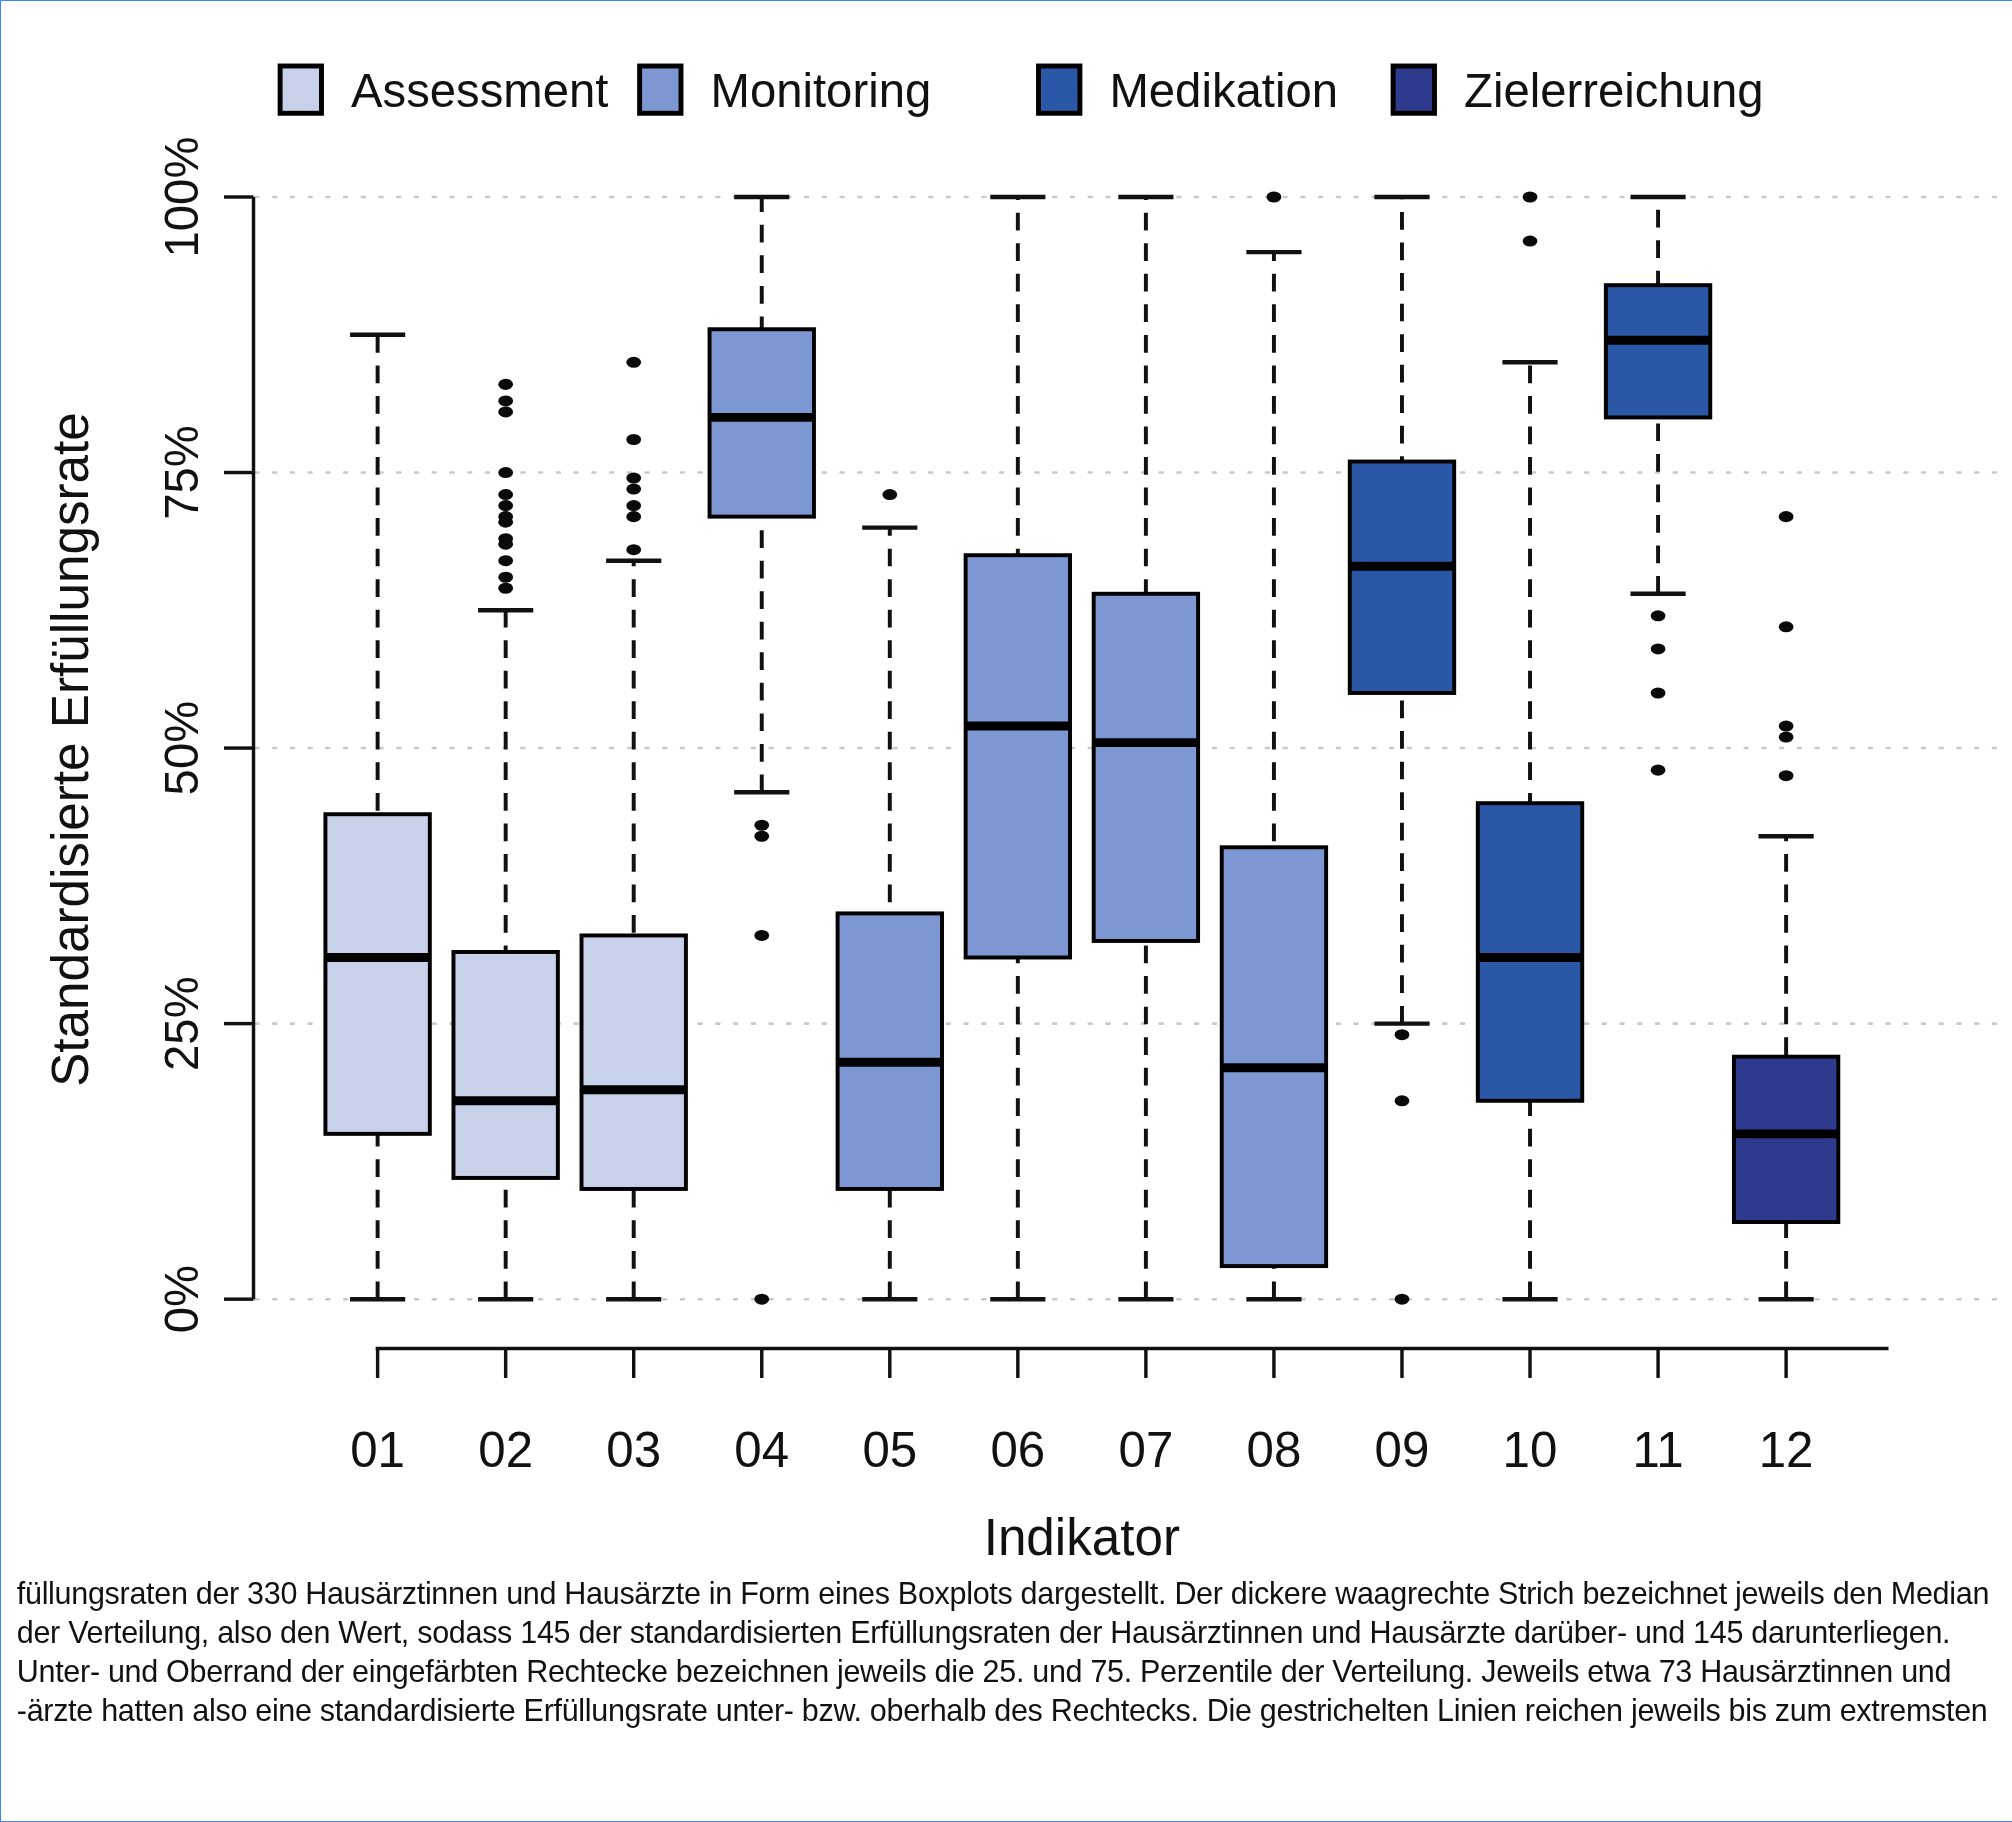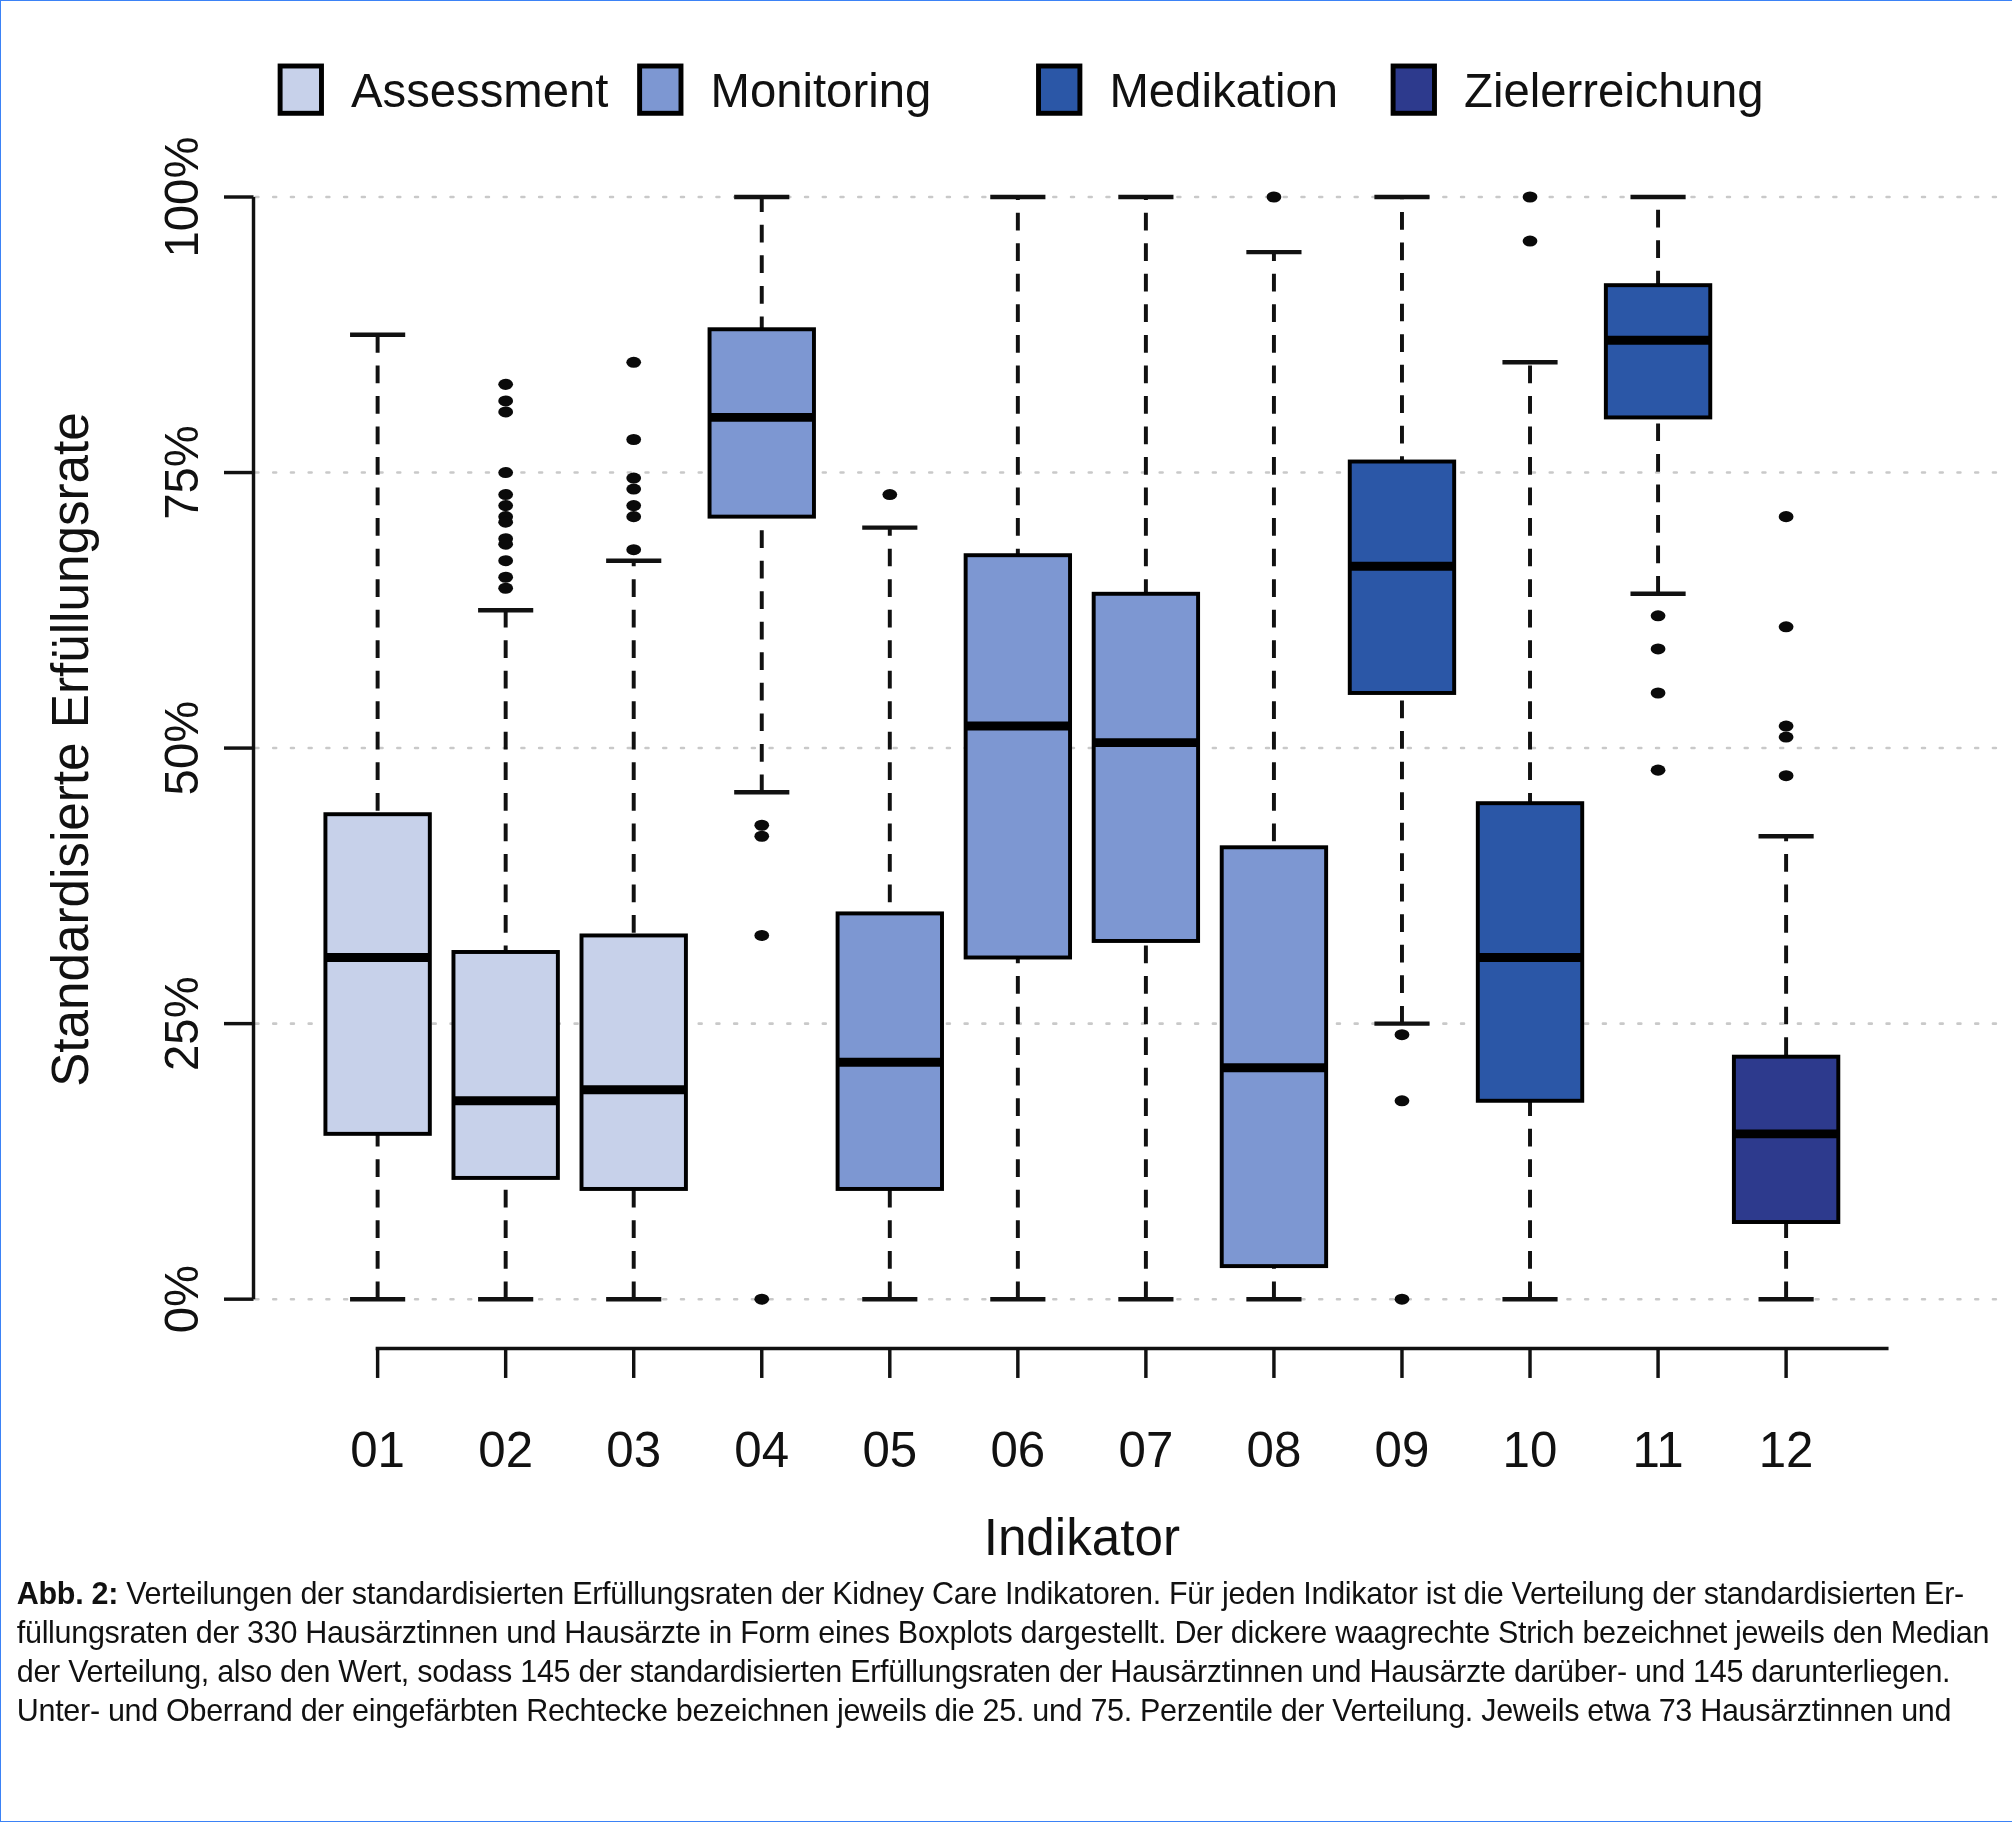--- a/index.html
+++ b/index.html
@@ -202,7 +202,6 @@
     </svg>
 
   <div class="caption">
-    <div class="cap-line"><b>Abb. 2:</b> <span>Verteilungen der standardisierten Erfüllungsraten der Kidney Care Indikatoren. Für jeden Indikator ist die Verteilung der standardisierten Er-</span></div>
     <div class="cap-line">füllungsraten der 330 Hausärztinnen und Hausärzte in Form eines Boxplots dargestellt. Der dickere waagrechte Strich bezeichnet jeweils den Median</div>
     <div class="cap-line">der Verteilung, also den Wert, sodass 145 der standardisierten Erfüllungsraten der Hausärztinnen und Hausärzte darüber- und 145 darunterliegen.</div>
     <div class="cap-line">Unter- und Oberrand der eingefärbten Rechtecke bezeichnen jeweils die 25. und 75. Perzentile der Verteilung. Jeweils etwa 73 Hausärztinnen und</div>

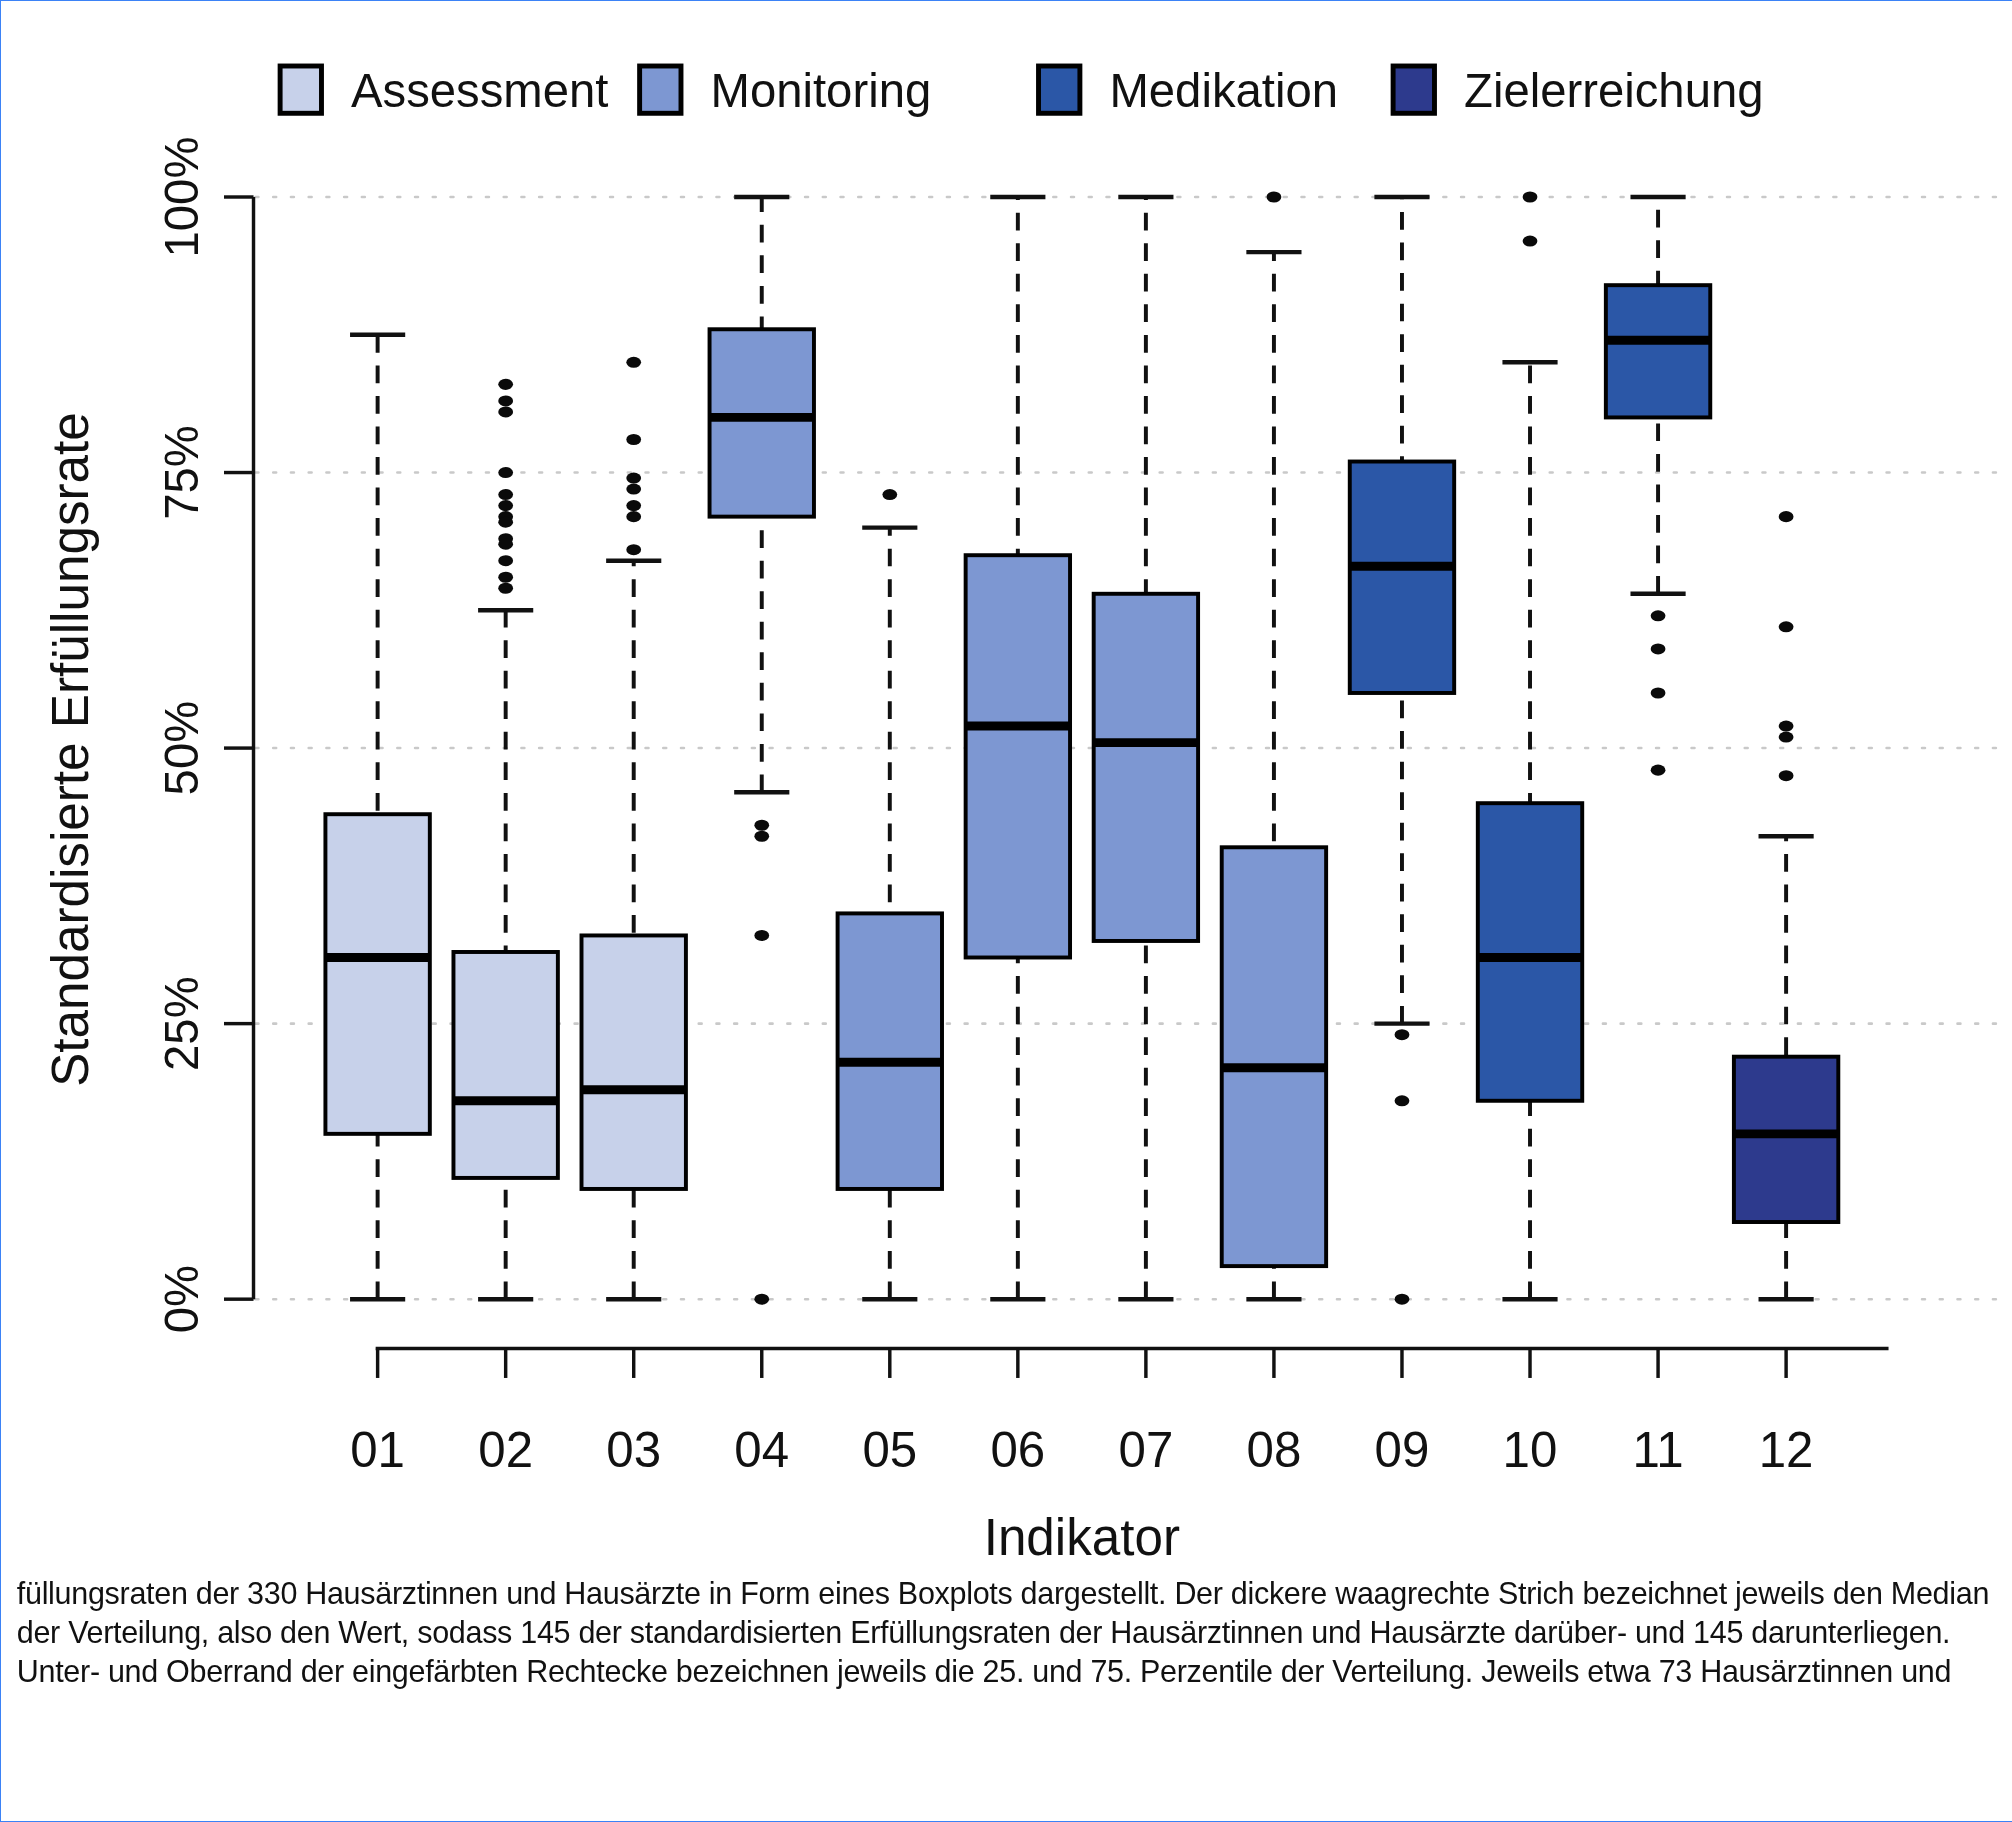--- a/index.html
+++ b/index.html
@@ -205,6 +205,7 @@
     <div class="cap-line">füllungsraten der 330 Hausärztinnen und Hausärzte in Form eines Boxplots dargestellt. Der dickere waagrechte Strich bezeichnet jeweils den Median</div>
     <div class="cap-line">der Verteilung, also den Wert, sodass 145 der standardisierten Erfüllungsraten der Hausärztinnen und Hausärzte darüber- und 145 darunterliegen.</div>
     <div class="cap-line">Unter- und Oberrand der eingefärbten Rechtecke bezeichnen jeweils die 25. und 75. Perzentile der Verteilung. Jeweils etwa 73 Hausärztinnen und</div>
+    <div class="cap-line">-ärzte hatten also eine standardisierte Erfüllungsrate unter- bzw. oberhalb des Rechtecks. Die gestrichelten Linien reichen jeweils bis zum extremsten</div>
   </div>
 </div>
 

